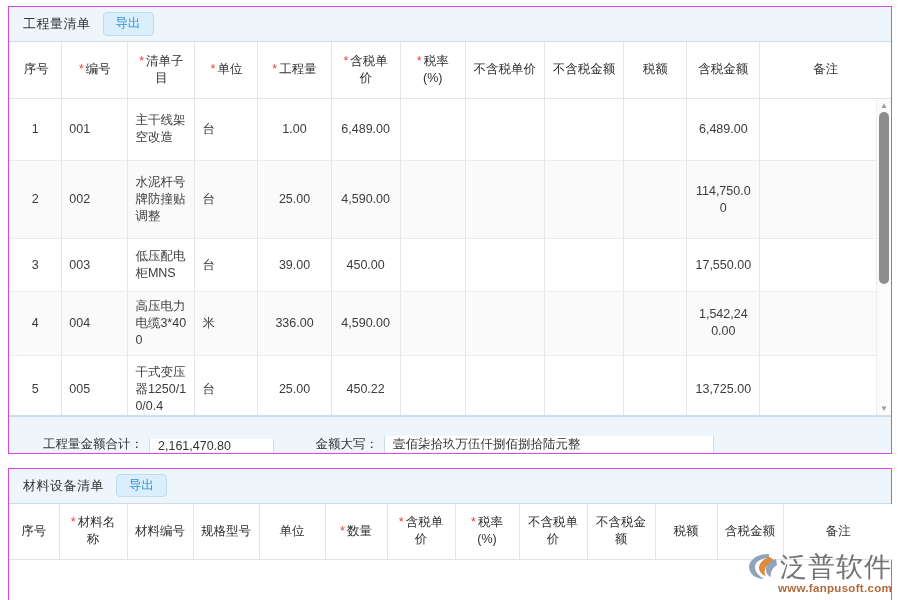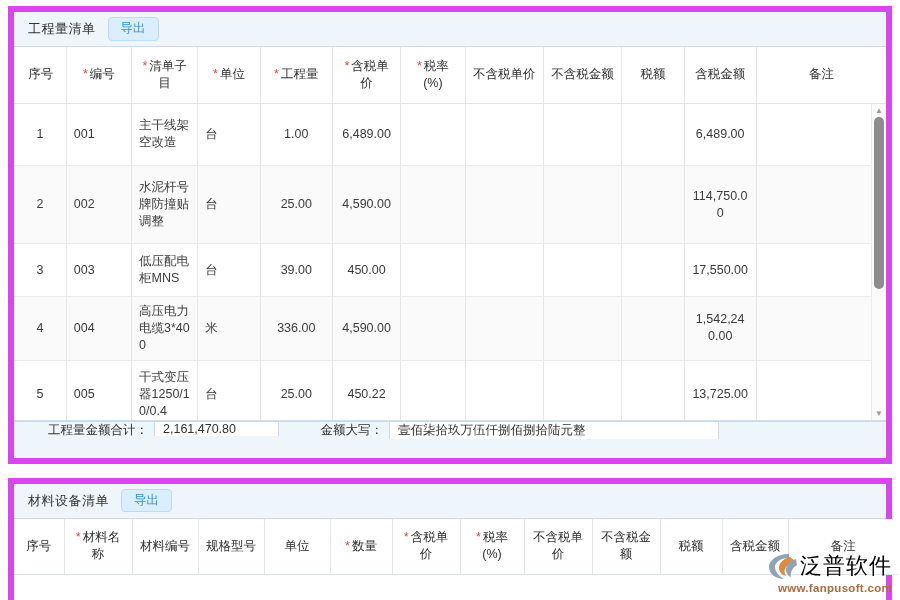--- a/index.html
+++ b/index.html
@@ -17,7 +17,7 @@
 
   .panel {
     margin: 13px 8px;
-    border: 6px solid #d946ef;
+    border: 1px solid #d946ef;
     background: #ffffff;
     box-sizing: border-box;
   }

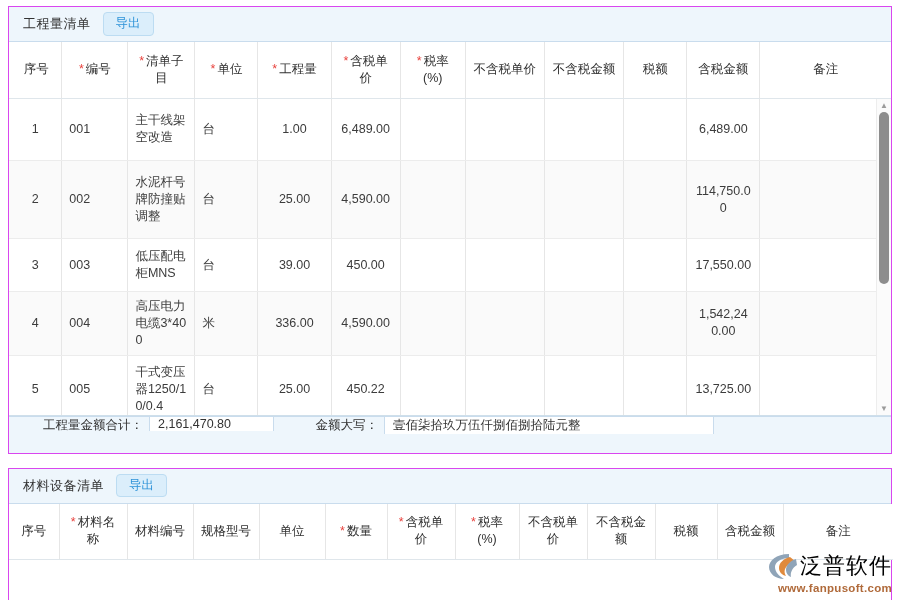--- a/index.html
+++ b/index.html
@@ -127,7 +127,7 @@
     display: flex;
     height: 36px;
     background: #eef6fc;
-    align-items: flex-start;
+    align-items: flex-end;
     border-top: 1px solid #c9dced;
   }
   .sum-cell {

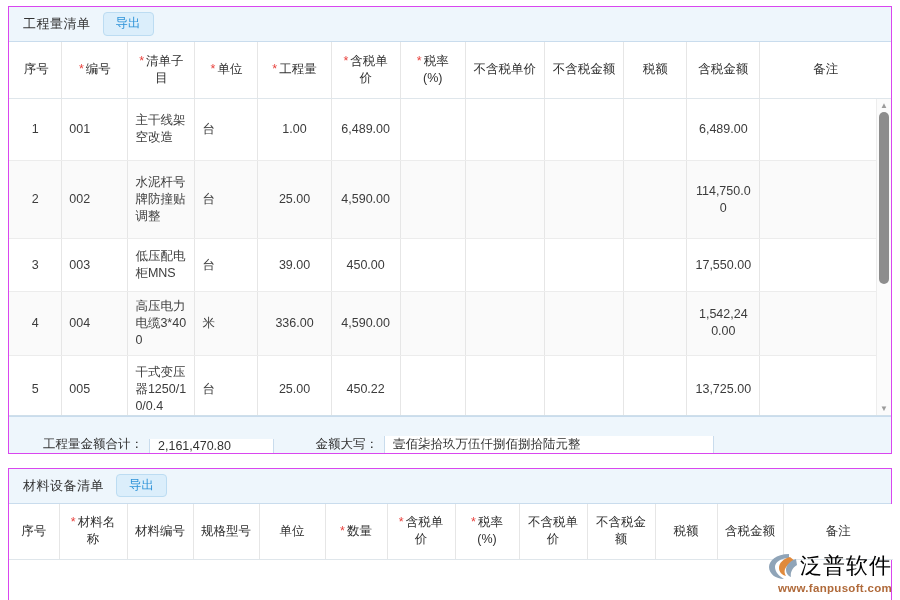--- a/index.html
+++ b/index.html
@@ -162,8 +162,8 @@
   .wm-inner { display: flex; flex-direction: column; align-items: flex-end; }
   .wm-top { display: flex; align-items: center; }
   .wm-text {
-    font-size: 22px;
-    color: #000000;
+    font-size: 27px;
+    color: #737373;
     font-family: "DejaVu Sans", sans-serif;
     letter-spacing: 1px;
     line-height: 1;

